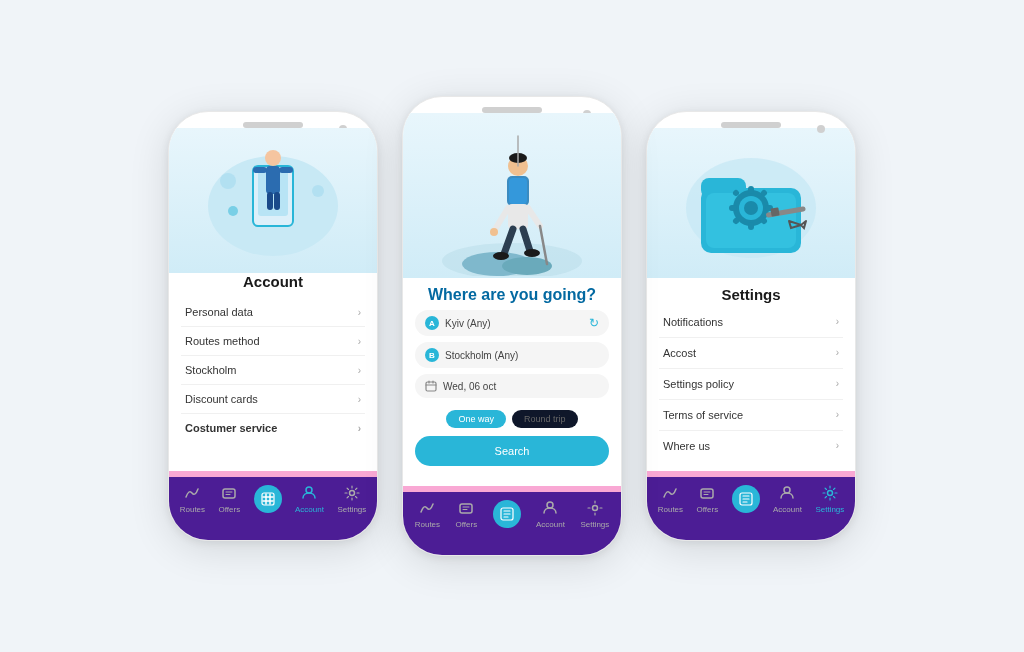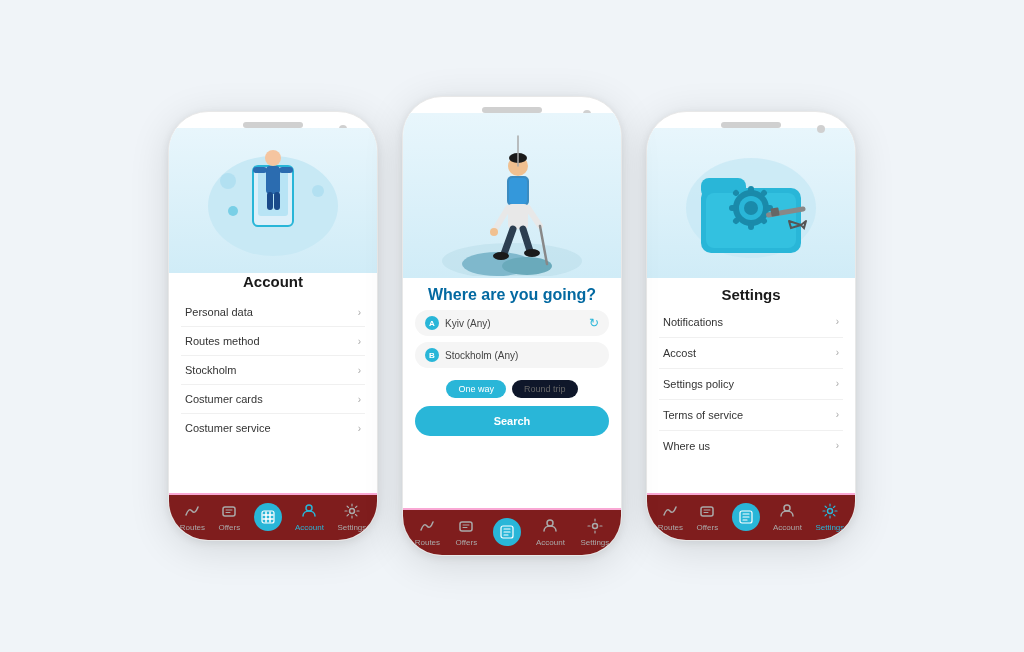--- a/index.html
+++ b/index.html
@@ -397,6 +397,13 @@
           <div class="input-dot dot-b">B</div>
           <span>Stockholm (Any)</span>
         </div>
+        <div class="input-row">
+          <svg width="12" height="12" viewBox="0 0 12 12" fill="none">
+              <rect x="1" y="2" width="10" height="9" rx="1.5" stroke="#888" stroke-width="1.2"></rect>
+              <path d="M4 1v2M8 1v2M1 5h10" stroke="#888" stroke-width="1.2" stroke-linecap="round"></path>
+            </svg>
+          <span>Wed, 06 oct</span>
+        </div>
 
         <div class="trip-type-row">
           <button class="trip-btn trip-btn-active">One way</button>

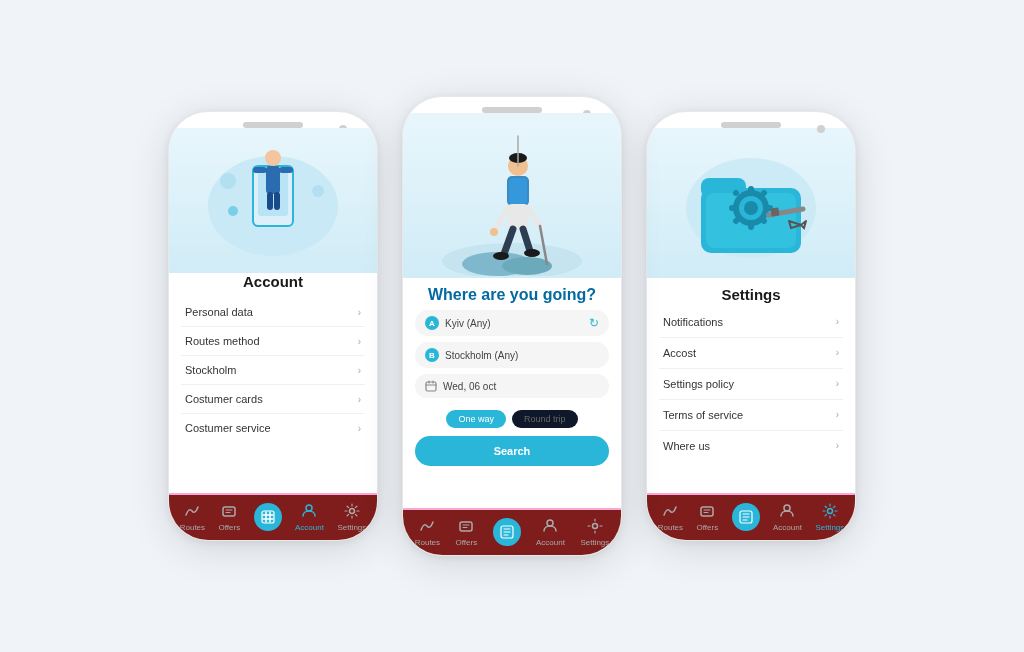--- a/index.html
+++ b/index.html
@@ -289,7 +289,7 @@
           <span class="chevron">›</span>
         </div>
         <div class="menu-item">
-          <span>Costumer cards</span>
+          <span>Discount cards</span>
           <span class="chevron">›</span>
         </div>
         <div class="menu-item">

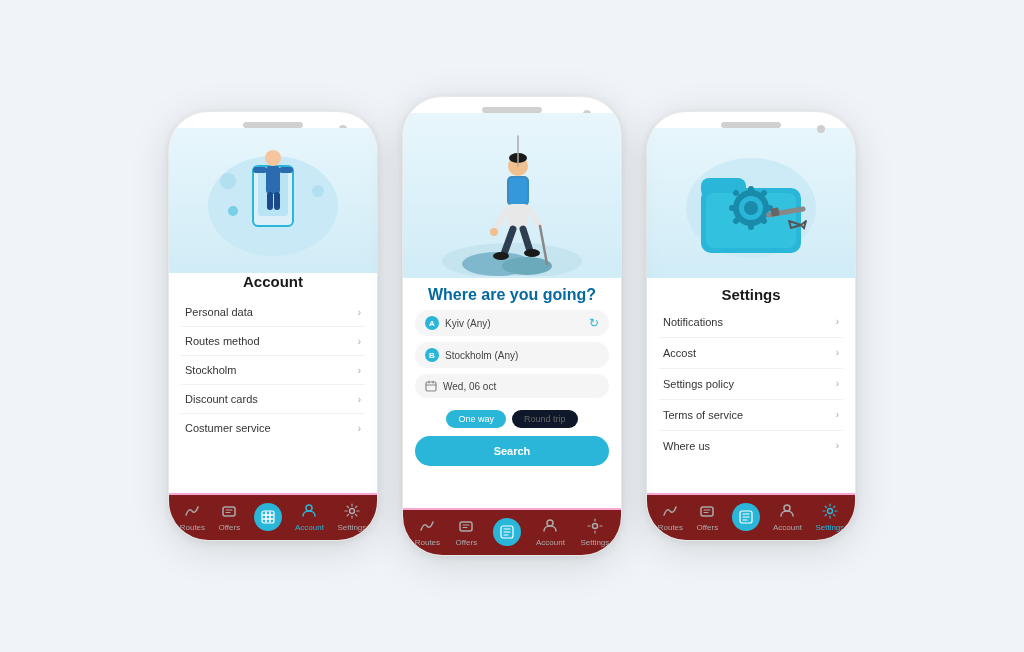--- a/index.html
+++ b/index.html
@@ -79,7 +79,7 @@
       font-size: 11px;
       color: #333;
     }
-    .menu-item:last-child { border-bottom: none; }
+    .menu-item:last-child { border-bottom: none; font-weight: bold; }
     .chevron {
       color: #aaa;
       font-size: 10px;

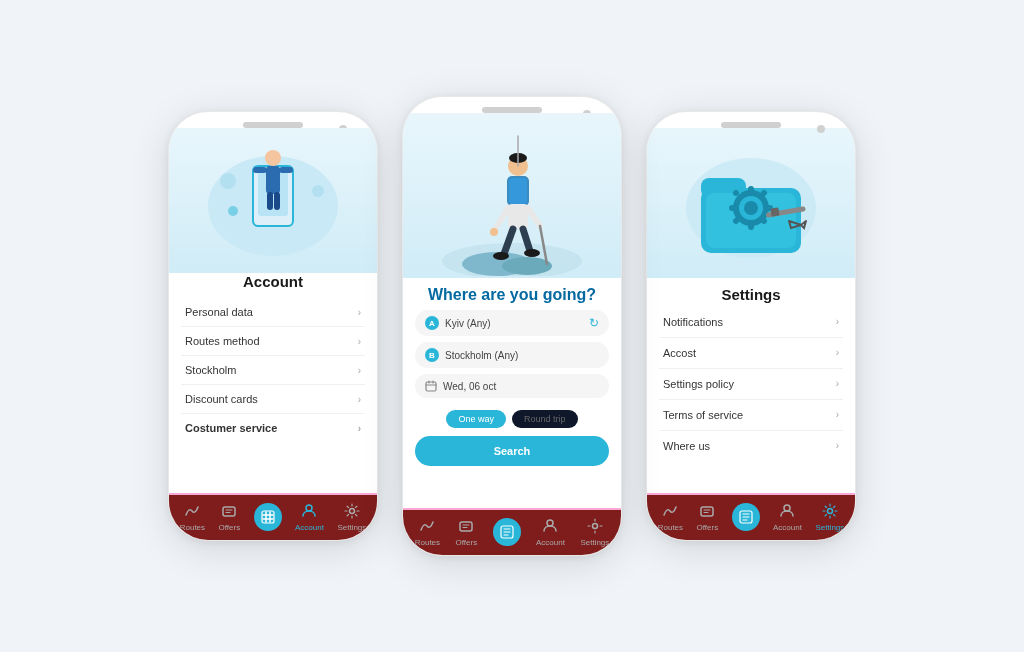--- a/index.html
+++ b/index.html
@@ -203,7 +203,7 @@
       padding: 9px;
       width: 100%;
       font-size: 11px;
-      font-weight: 700;
+      font-weight: 400;
       cursor: pointer;
       margin-bottom: 4px;
     }

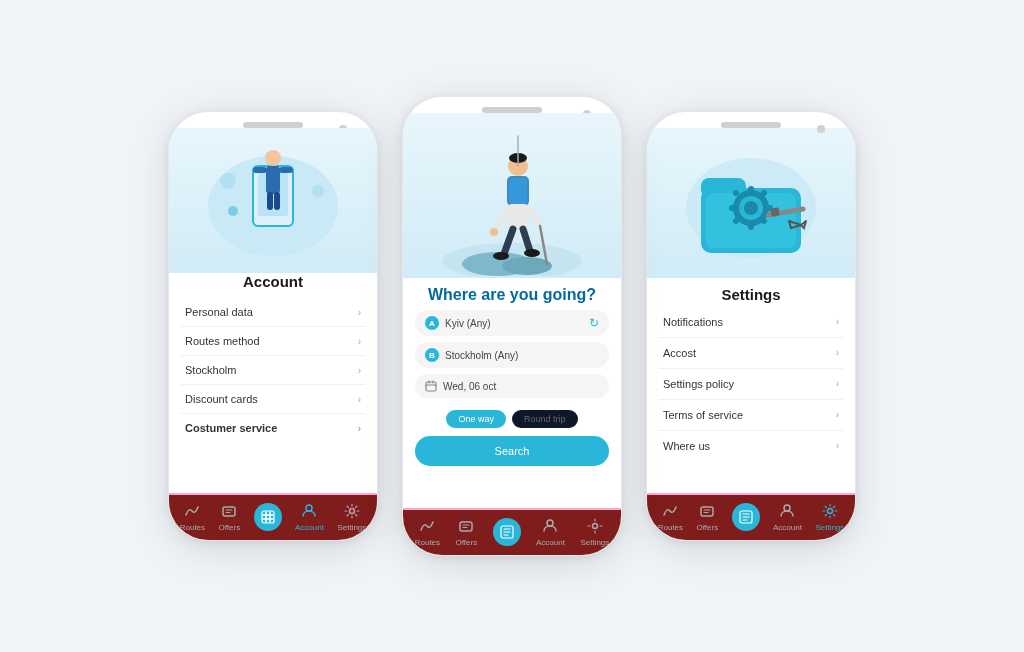--- a/index.html
+++ b/index.html
@@ -90,9 +90,9 @@
       display: flex;
       justify-content: space-around;
       align-items: center;
-      padding: 6px 4px 8px;
-      border-top: 2px solid #f9a8d4;
-      background: #7f1d1d;
+      padding: 6px 4px 26px;
+      border-top: 6px solid #f9a8d4;
+      background: #4c1d95;
     }
     .nav-item {
       display: flex;

